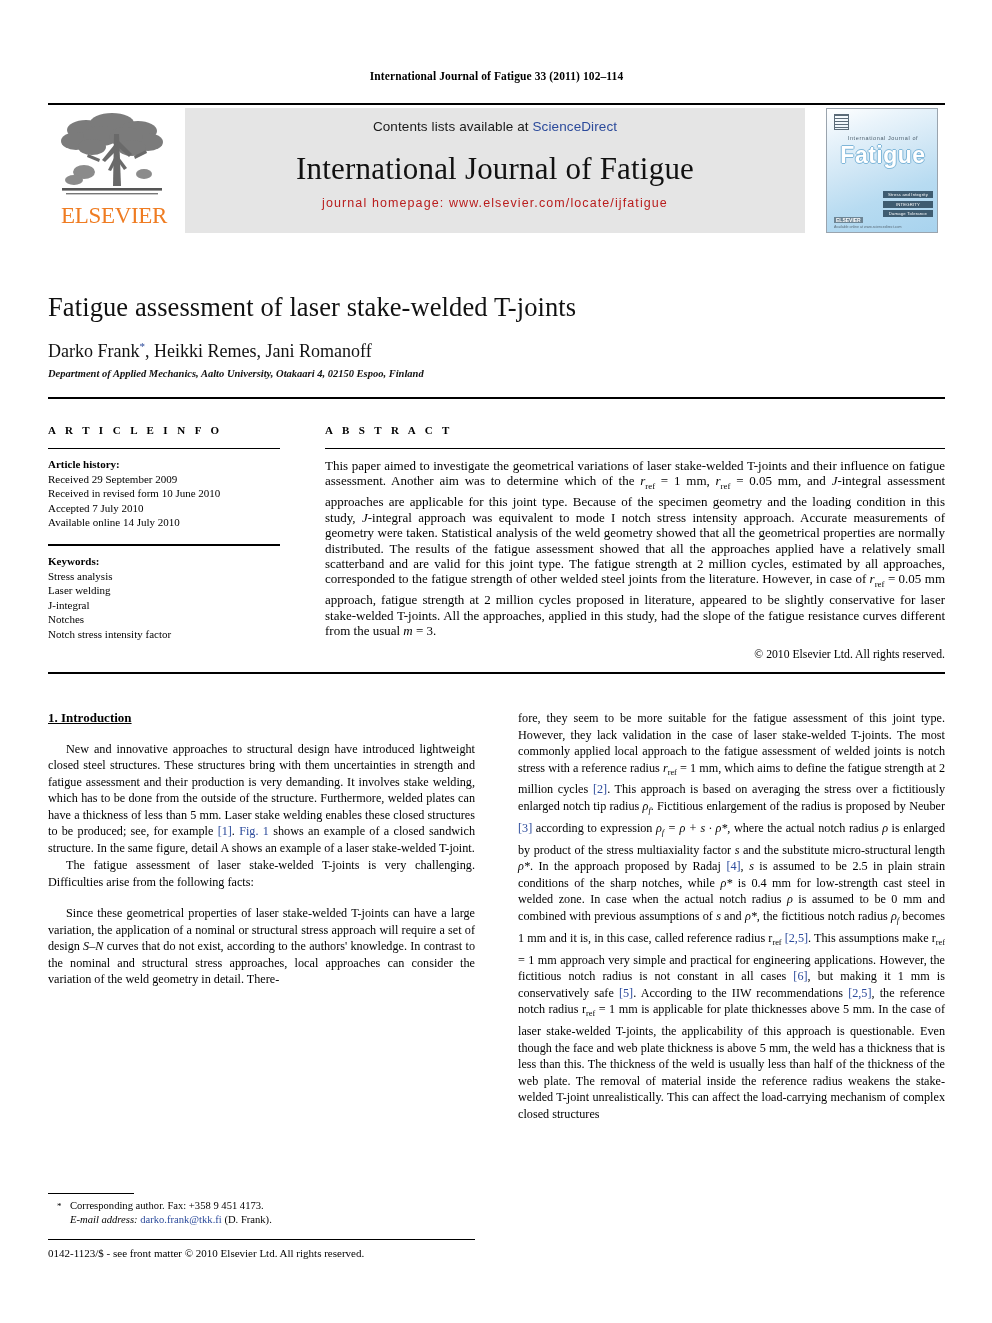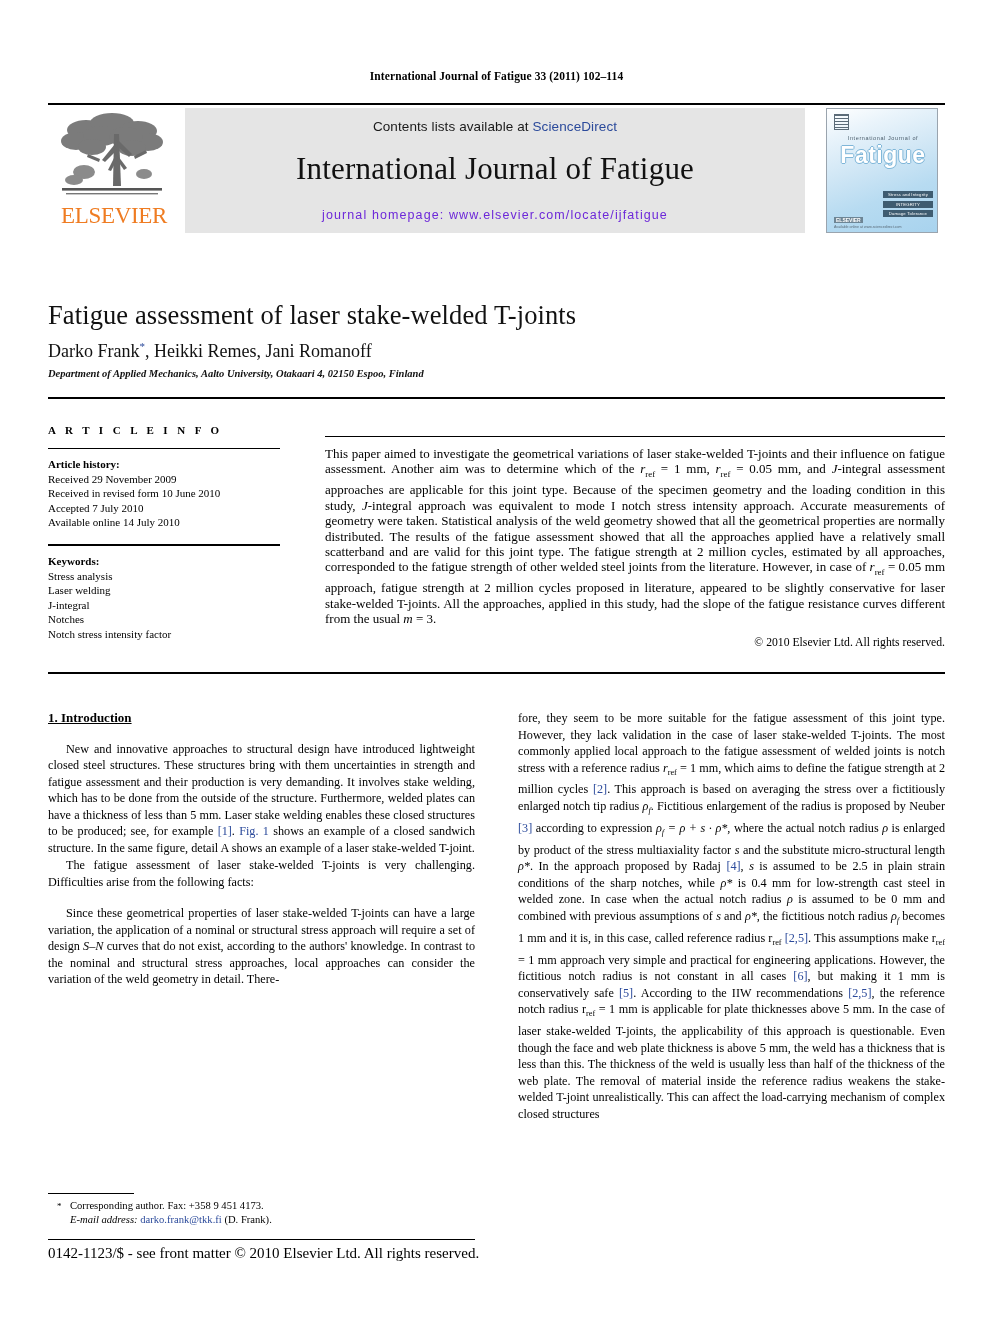--- a/index.html
+++ b/index.html
@@ -103,13 +103,13 @@
   }
   .homepage-line {
     position: absolute;
-    left: 0; bottom: 11px;
+    left: 0; bottom: 23px;
     width: 620px;
     text-align: center;
     font-family: "Liberation Sans", sans-serif;
     font-size: 12.5px;
     letter-spacing: 1.1px;
-    color: #6d28d9;
+    color: #b91c1c;
   }
   .cover-thumb {
     position: absolute;

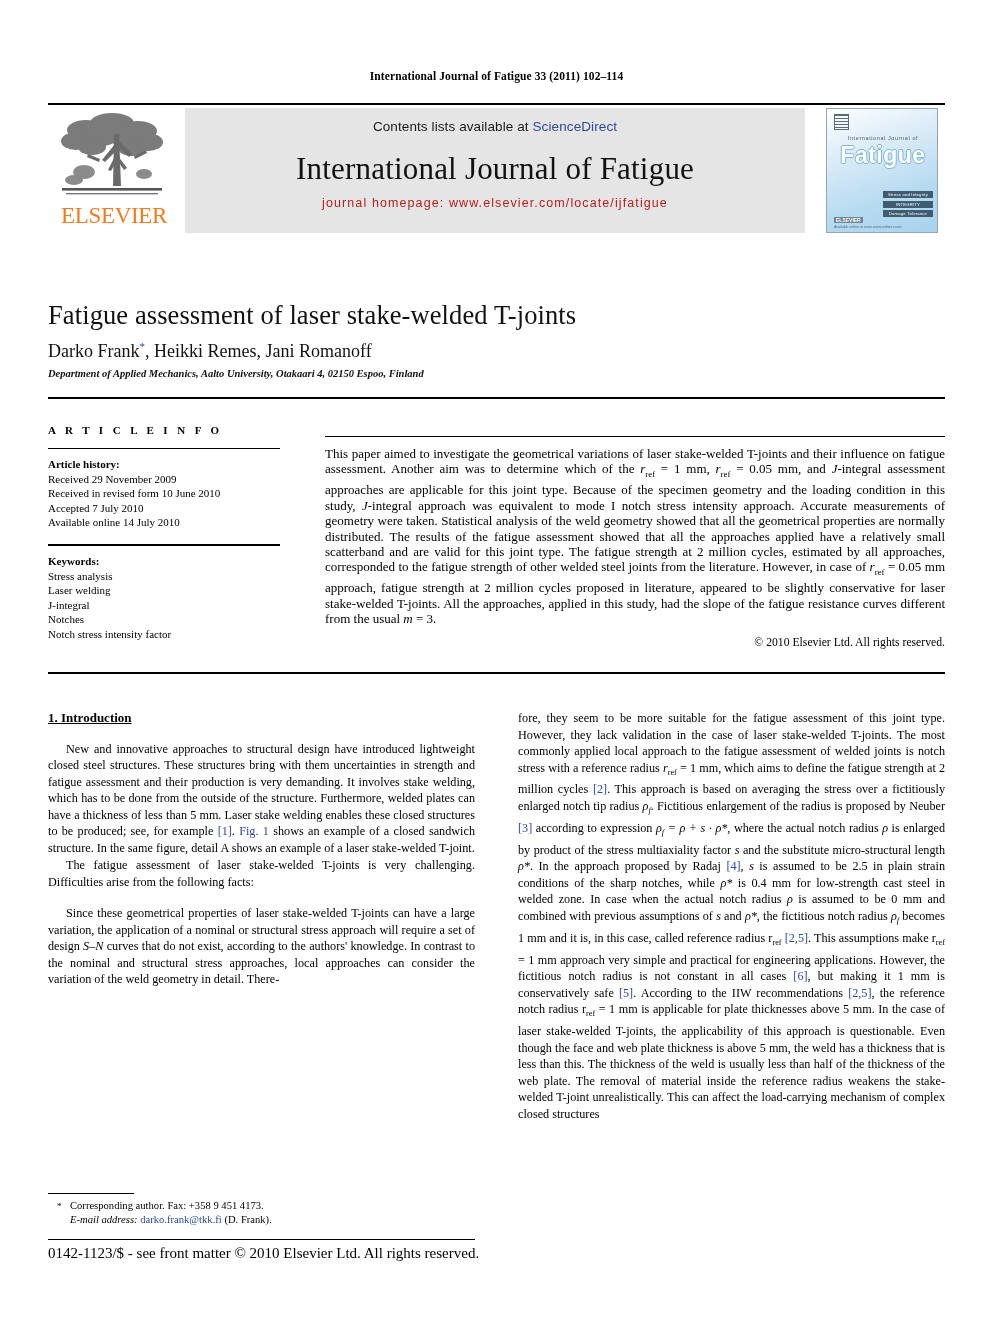--- a/index.html
+++ b/index.html
@@ -200,7 +200,6 @@
     font-size: 26.5px;
     color: #111;
     letter-spacing: 0.1px;
-    margin-top: 8px;
   }
   .authors {
     position: absolute;

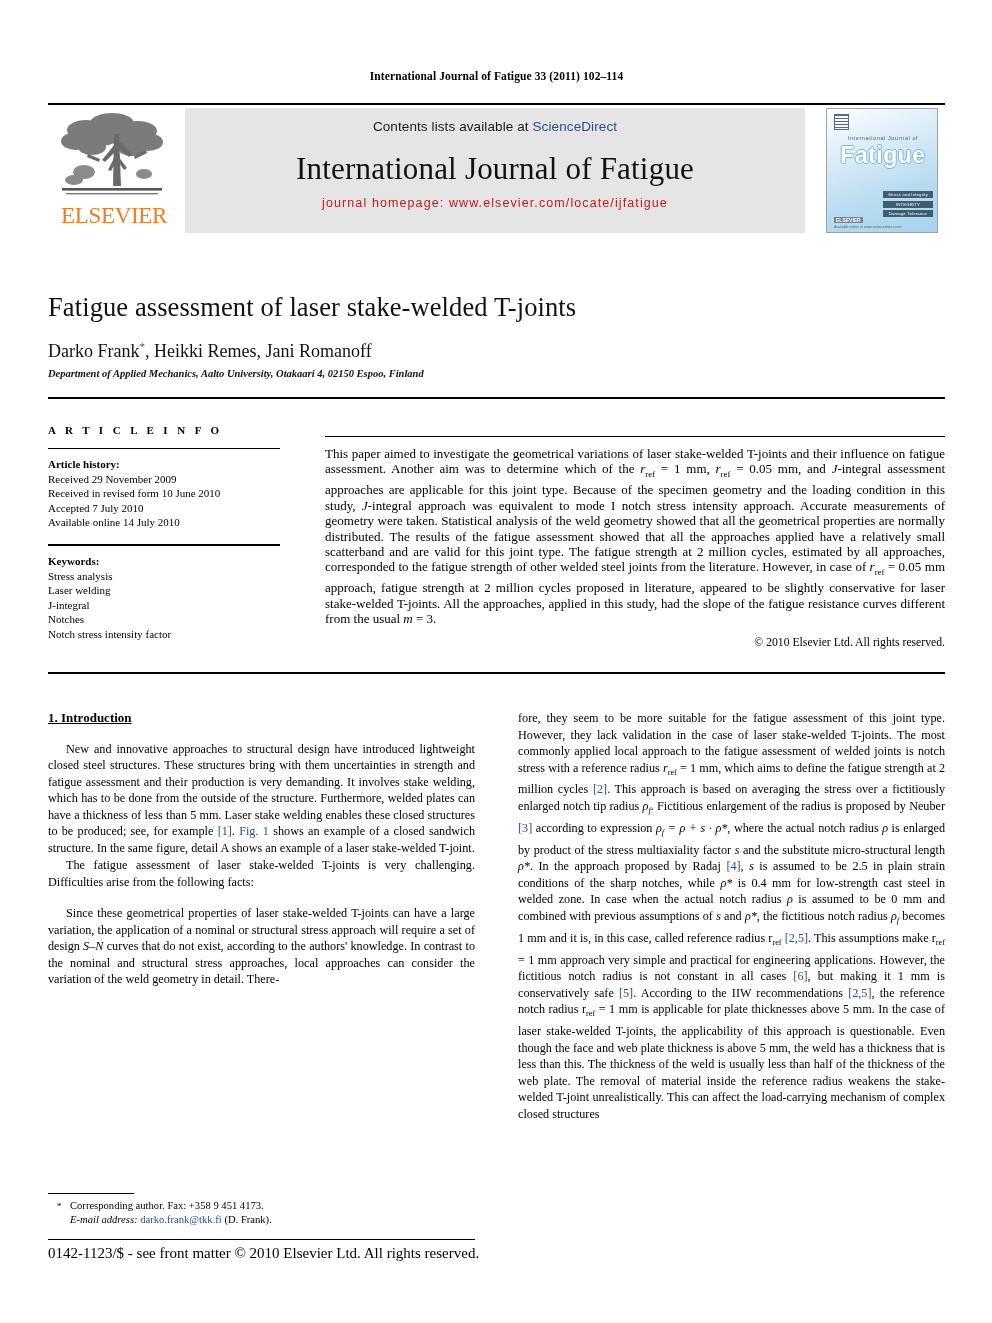--- a/index.html
+++ b/index.html
@@ -473,6 +473,7 @@
   </div>
 
   <div class="abstract">
+    <div class="sec-head">A B S T R A C T</div>
     <div class="ab-rule"></div>
     <div class="ab-body"><span>This paper aimed to investigate the geometrical variations of laser stake-welded T-joints and their influence on fatigue assessment. Another aim was to determine which of the </span><span class="ital">r</span><sub>ref</sub><span> = 1 mm, </span><span class="ital">r</span><sub>ref</sub><span> = 0.05 mm, and </span><span class="ital">J</span><span>-integral assessment approaches are applicable for this joint type. Because of the specimen geometry and the loading condition in this study, </span><span class="ital">J</span><span>-integral approach was equivalent to mode I notch stress intensity approach. Accurate measurements of geometry were taken. Statistical analysis of the weld geometry showed that all the geometrical properties are normally distributed. The results of the fatigue assessment showed that all the approaches applied have a relatively small scatterband and are valid for this joint type. The fatigue strength at 2 million cycles, estimated by all approaches, corresponded to the fatigue strength of other welded steel joints from the literature. However, in case of </span><span class="ital">r</span><sub>ref</sub><span> = 0.05 mm approach, fatigue strength at 2 million cycles proposed in literature, appeared to be slightly conservative for laser stake-welded T-joints. All the approaches, applied in this study, had the slope of the fatigue resistance curves different from the usual </span><span class="ital">m</span><span> = 3.</span></div>
     <div class="ab-copy">© 2010 Elsevier Ltd. All rights reserved.</div>

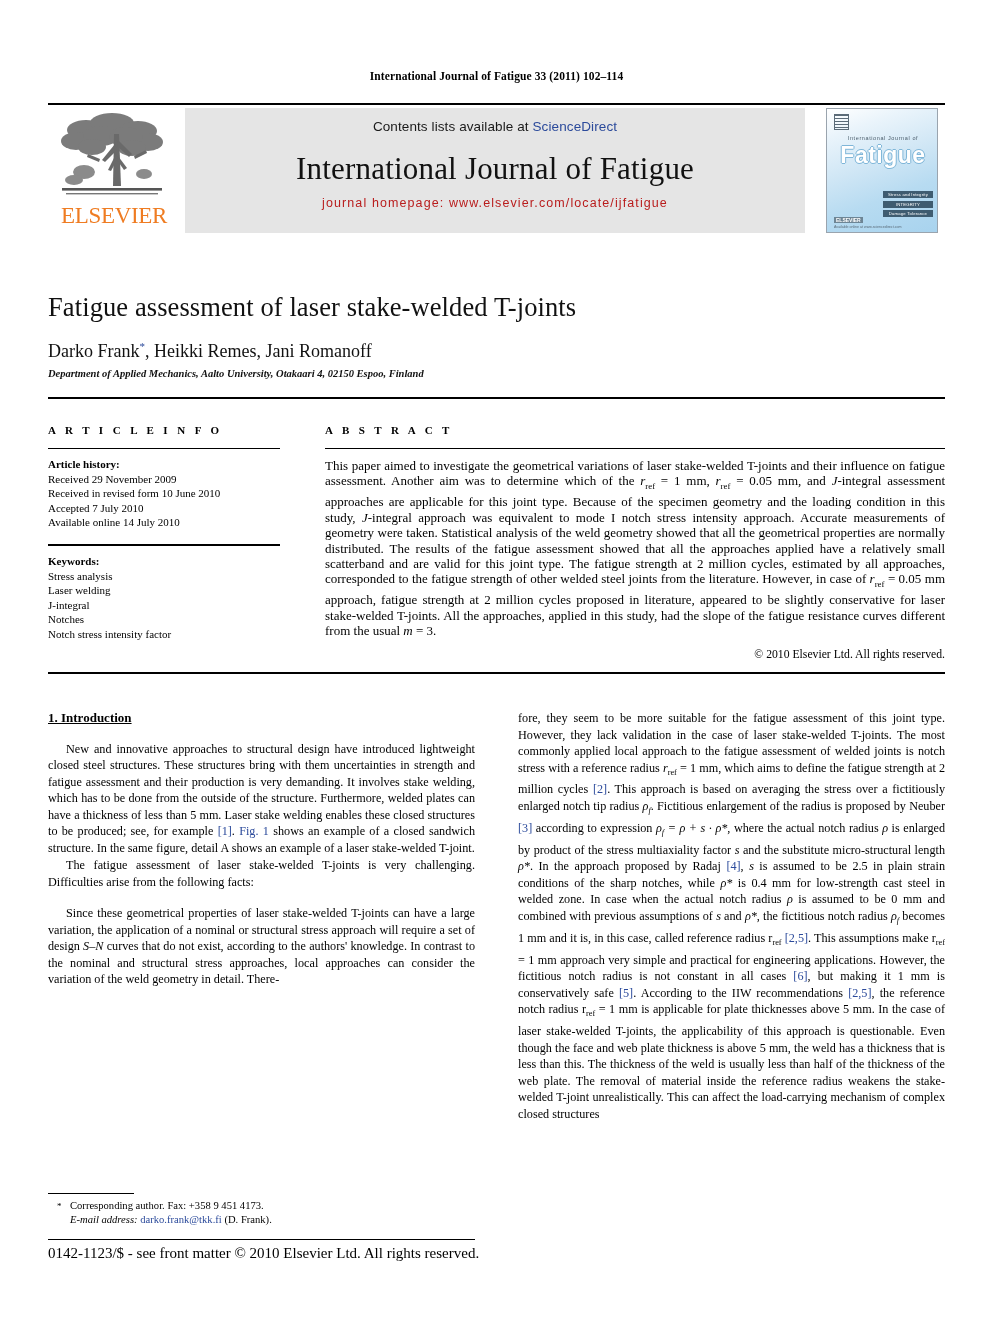--- a/index.html
+++ b/index.html
@@ -459,7 +459,7 @@
     <div class="sec-head">A R T I C L E   I N F O</div>
     <div class="ai-rule"></div>
     <div class="ai-label">Article history:</div>
-    <div class="ai-line">Received 29 November 2009</div>
+    <div class="ai-line">Received 29 September 2009</div>
     <div class="ai-line">Received in revised form 10 June 2010</div>
     <div class="ai-line">Accepted 7 July 2010</div>
     <div class="ai-line">Available online 14 July 2010</div>

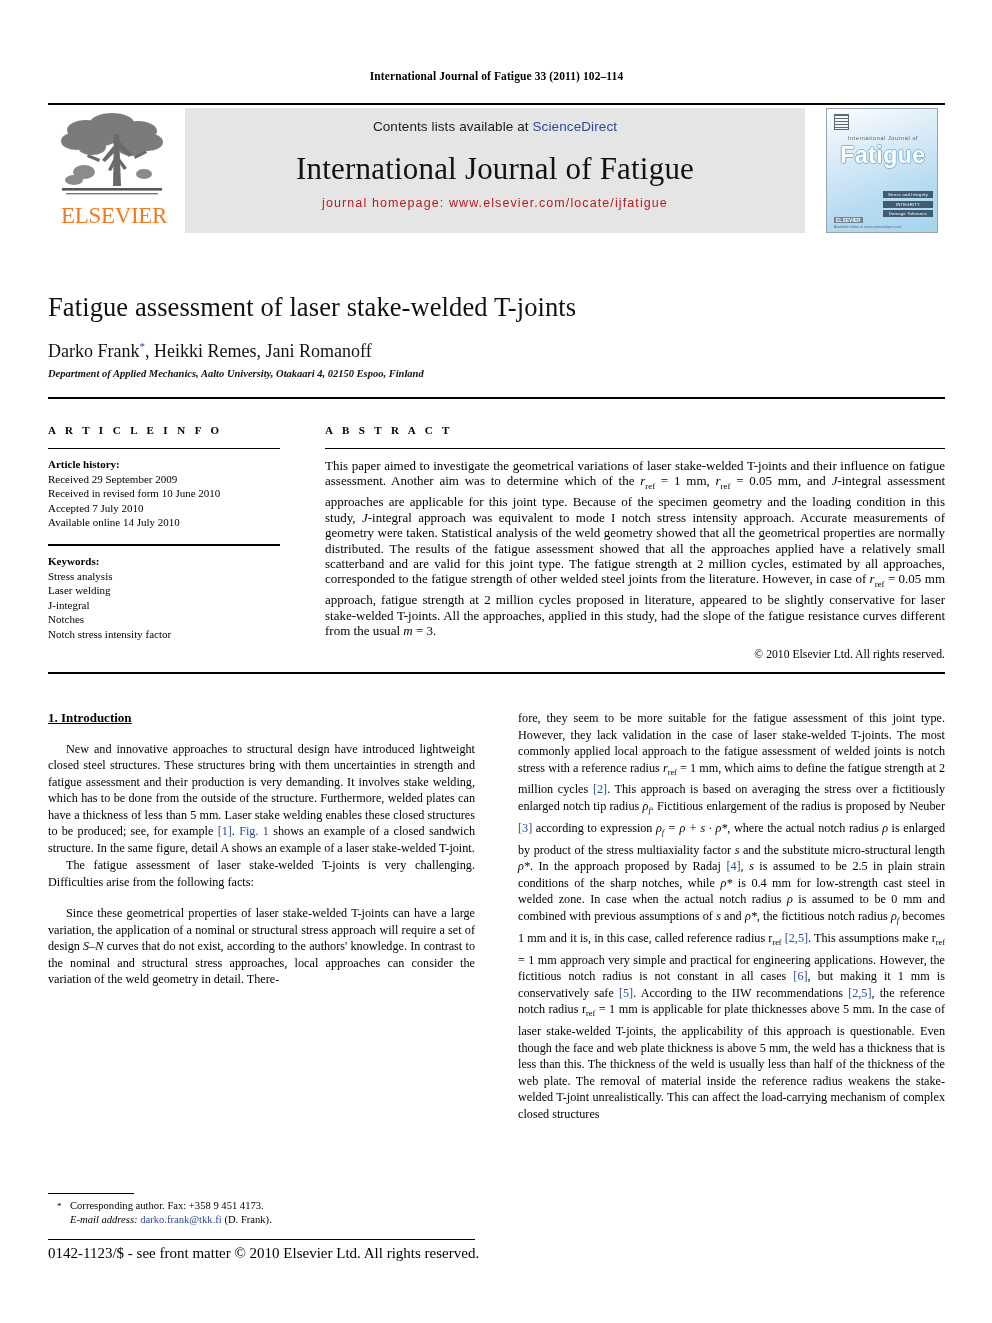--- a/index.html
+++ b/index.html
@@ -377,7 +377,7 @@
     left: 48px; top: 1246px;
     width: 460px;
     font-family: "Liberation Serif", serif;
-    font-size: 15px;
+    font-size: 11px;
     line-height: 14.2px;
   }
 </style>

